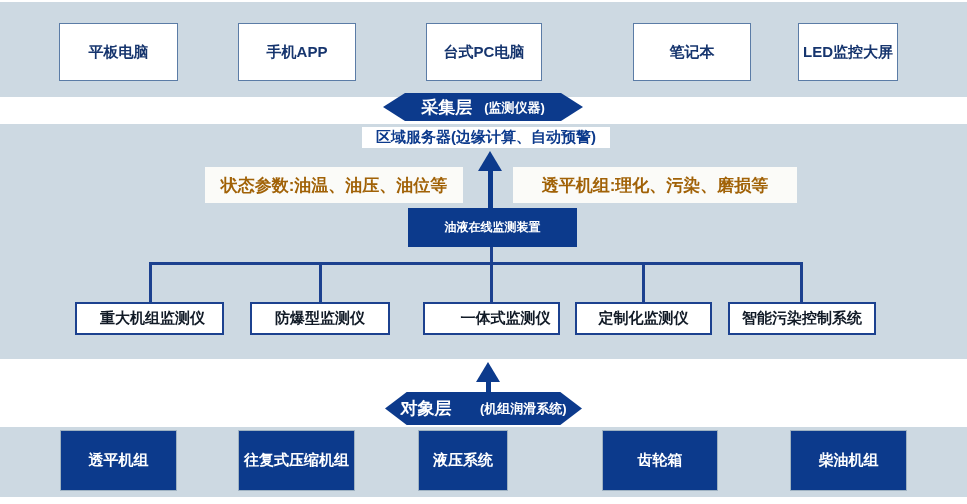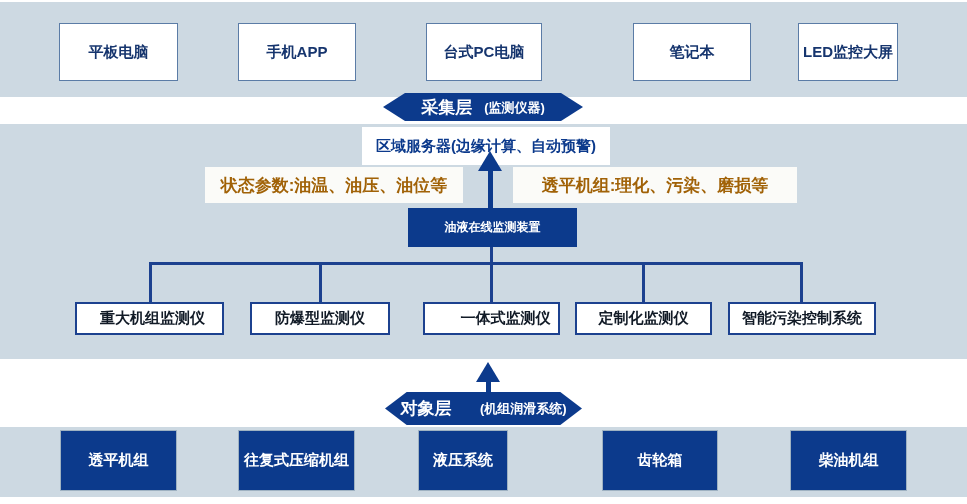--- a/index.html
+++ b/index.html
@@ -27,7 +27,7 @@
   .banner-object{left:385px;top:392px;width:197px;height:33px;align-items:center;}
 
   
-  .server{left:362px;top:127px;width:248px;height:38px;background:#ffffff;
+  .server{left:362px;top:127px;width:248px;height:21px;background:#ffffff;
           color:#0c3a8c;font-weight:bold;font-size:15px;}
 
   

